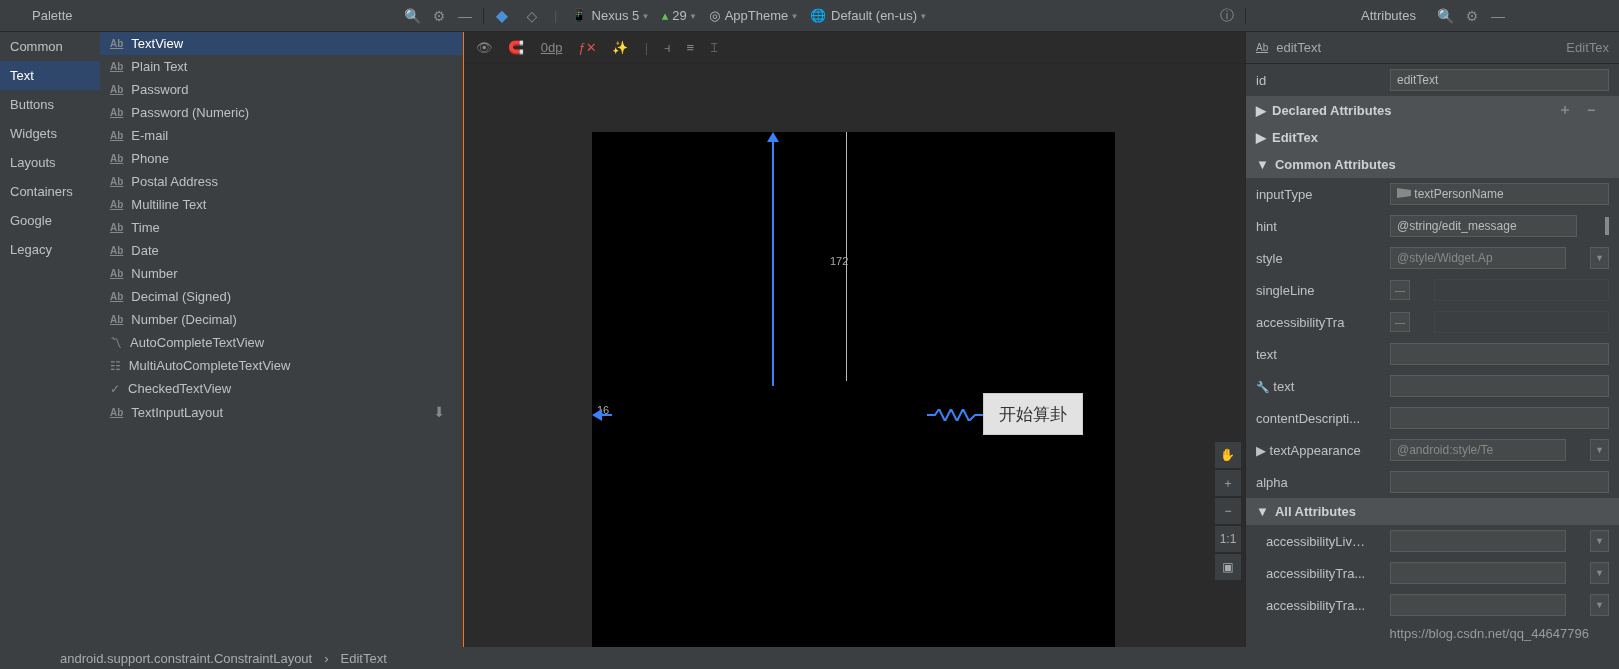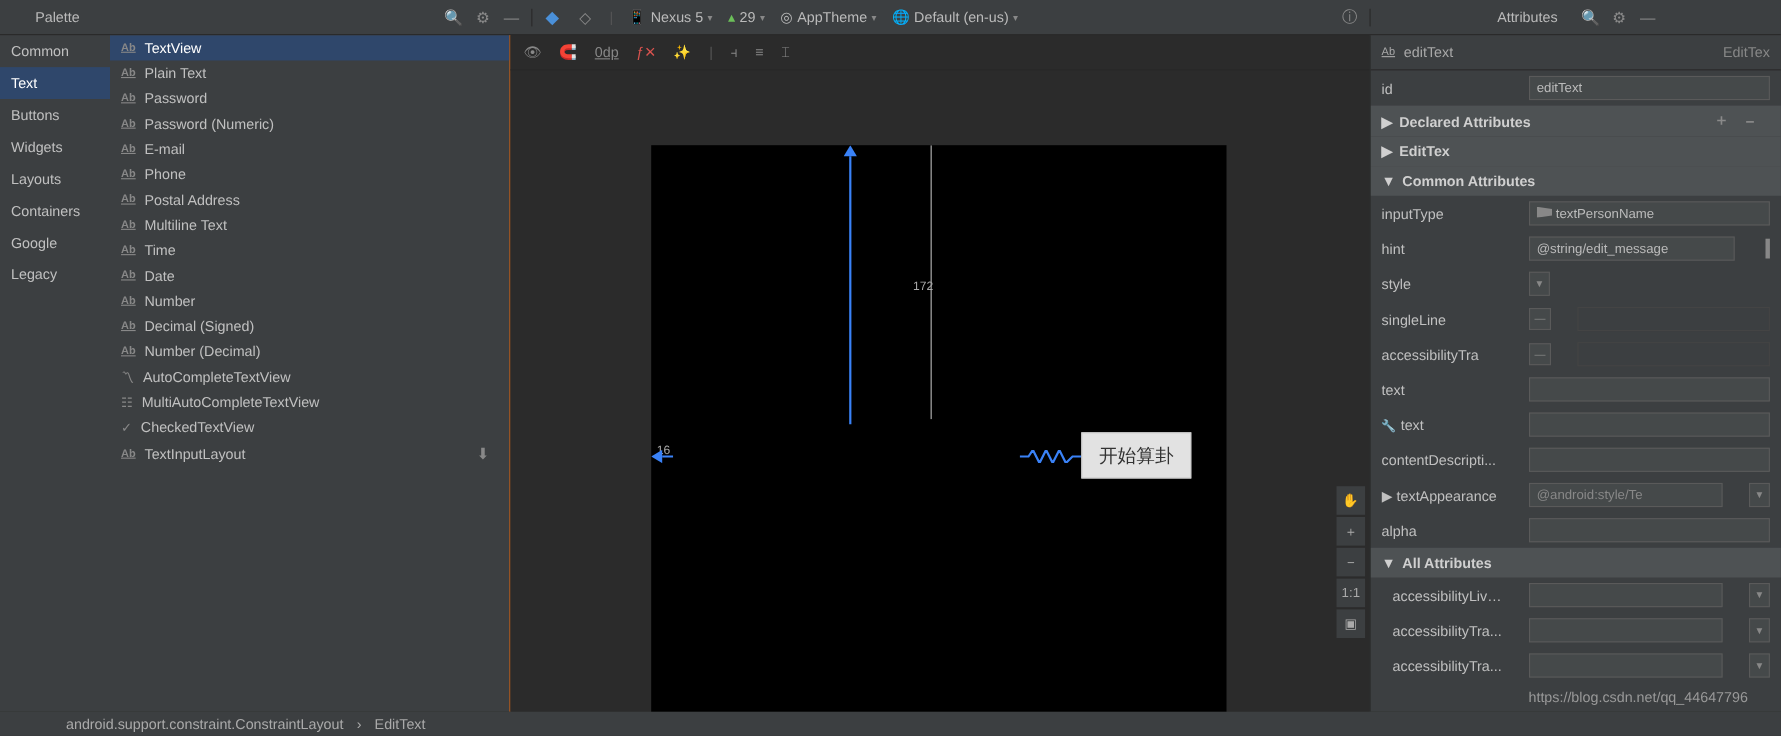--- a/index.html
+++ b/index.html
@@ -280,6 +280,7 @@
       </div>
     <div class="attr-row">
         <span class="lbl">style</span>
+        <input style="color: rgb(136, 136, 136);" value="@style/Widget.Ap">
         <span style="background:#45494a;border:1px solid #5a5a5a;padding:2px 4px;font-size:9px;color:#888;height:22px;display:flex;align-items:center">▼</span>
       </div>
     <div class="attr-row">

